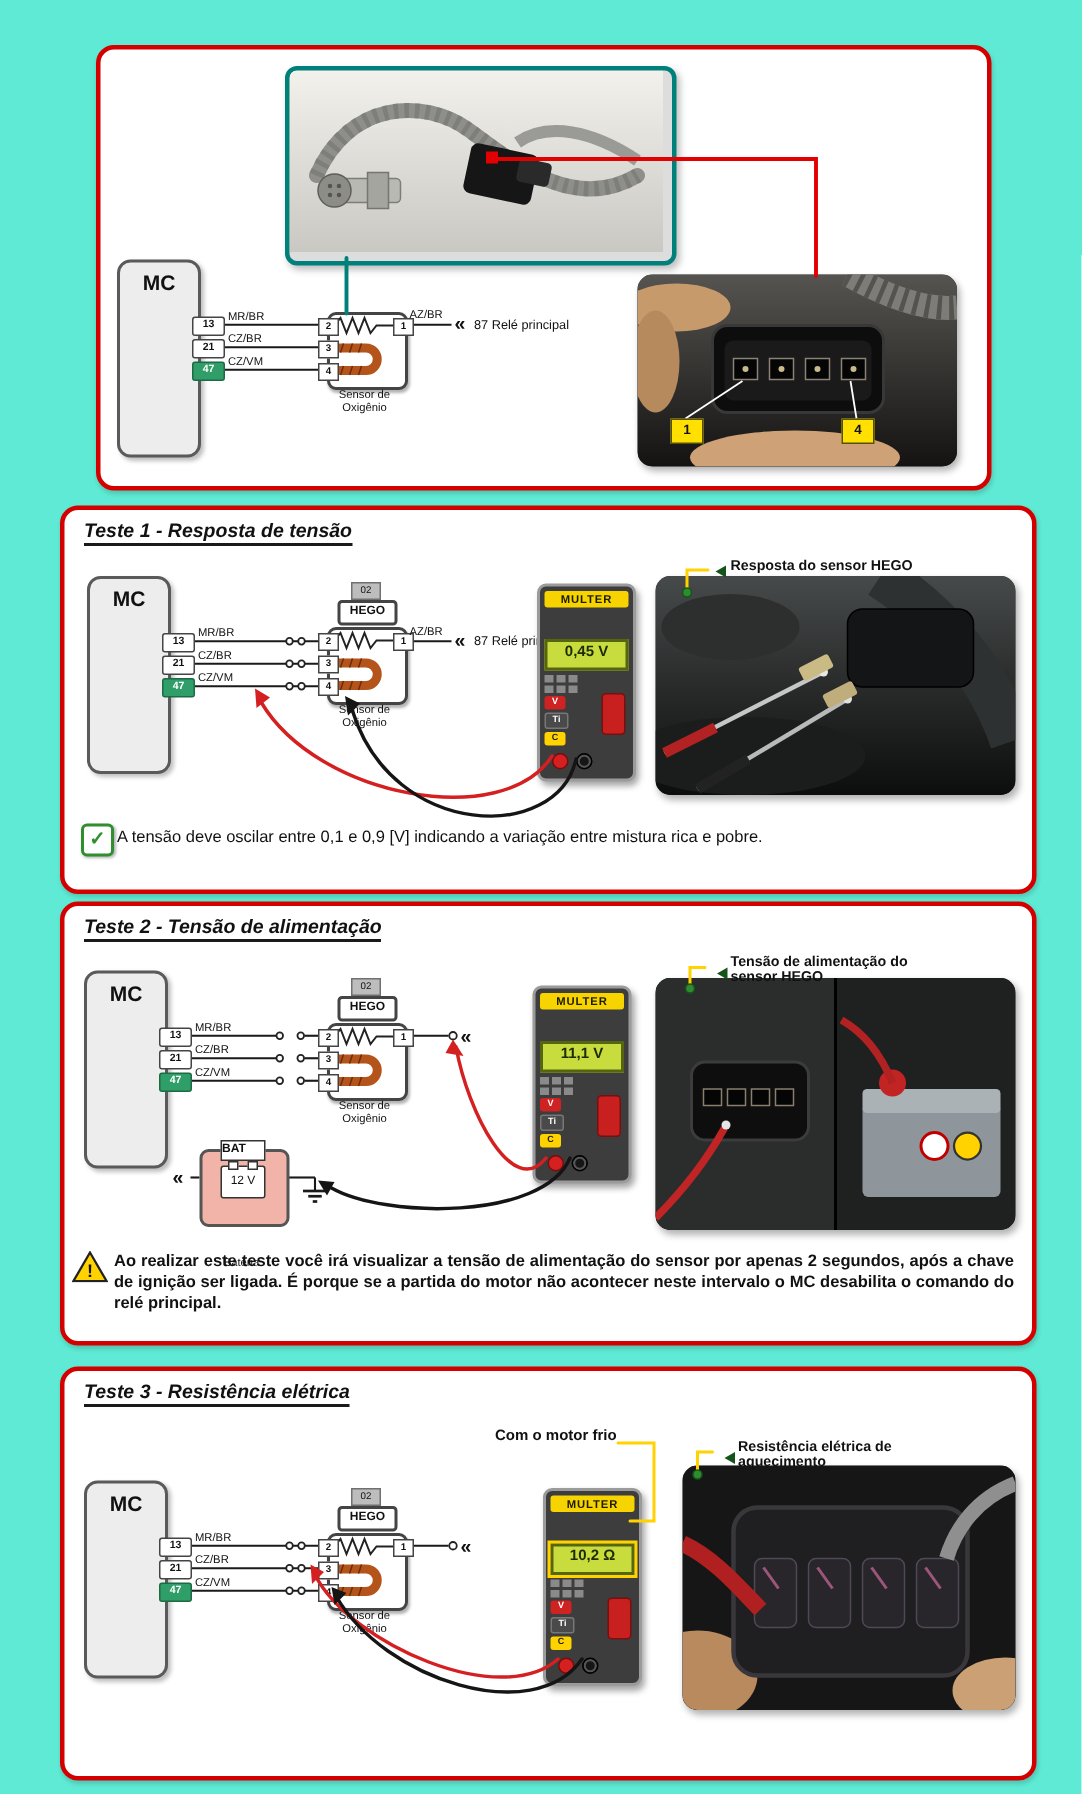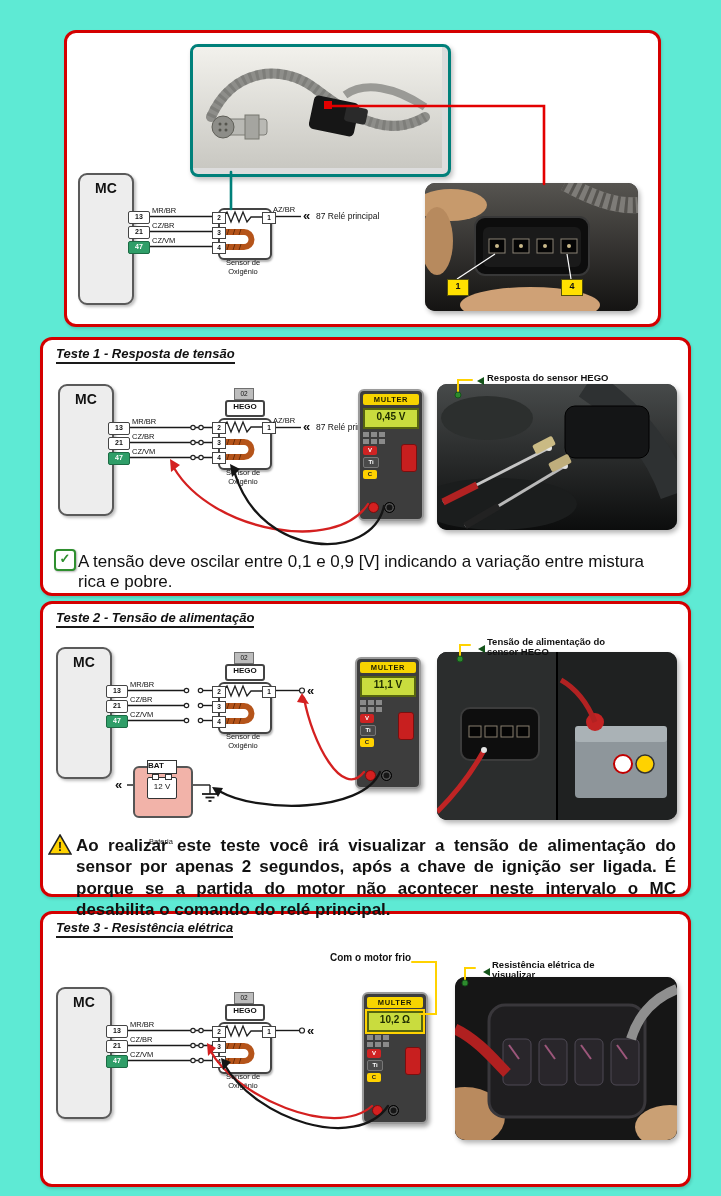--- a/index.html
+++ b/index.html
@@ -25,7 +25,7 @@
   .relay{font-size:8.5px;white-space:nowrap}
   .meter{width:56px;height:122px;background:#3d3d3d;border:2px solid #9b9b9b;border-radius:6px;padding:3px;box-shadow:2px 3px 4px rgba(0,0,0,.35)}
   .m-brand{height:11px;background:#f7d400;border-radius:2px;color:#1c1c00;font-size:7.5px;font-weight:bold;text-align:center;line-height:11px;letter-spacing:.6px}
-  .m-lcd{margin-top:3px;height:17px;background:#c9dc3e;border:2px solid #56650f;color:#1d2b00;font-size:10px;font-weight:bold;text-align:center;line-height:13px}
+  .m-lcd{margin-top:21px;height:17px;background:#c9dc3e;border:2px solid #56650f;color:#1d2b00;font-size:10px;font-weight:bold;text-align:center;line-height:13px}
   .m-lcd.hl{outline:2px solid #ffd200}
   .m-panel{position:relative;height:56px;margin-top:3px}
   .m-dots{display:flex;gap:2px;flex-wrap:wrap;width:26px}

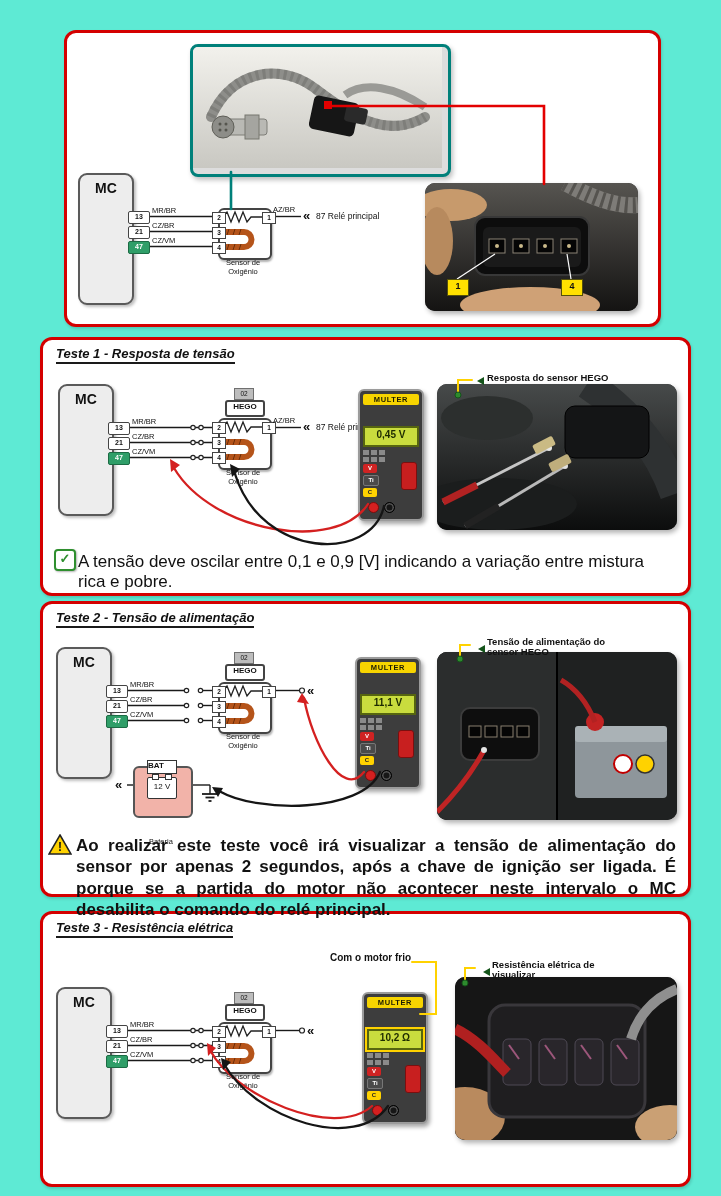--- a/index.html
+++ b/index.html
@@ -43,7 +43,7 @@
   .tealframe{width:255px;height:127px;border:3px solid #00807a;border-radius:8px;overflow:hidden;background:#ddd;box-shadow:2px 3px 5px rgba(0,0,0,.25)}
   .ylabel{position:absolute;width:20px;height:15px;background:#ffe000;border:1.5px solid #55500a;font-size:9px;font-weight:bold;text-align:center;line-height:13px;z-index:3}
   .callout{font-size:9.5px;font-weight:bold;white-space:nowrap}
-  .note{font-size:17px}
+  .note{font-size:11px}
   .note.bold{font-weight:bold;text-align:justify;line-height:1.25}
   .check{width:18px;height:18px;background:#fff;border:2px solid #2f8f2f;border-radius:4px;color:#2f8f2f;font-weight:bold;font-size:13px;text-align:center;line-height:15px;box-shadow:1px 1px 2px rgba(0,0,0,.3)}
   .cond{font-size:10px;font-weight:bold;white-space:nowrap}

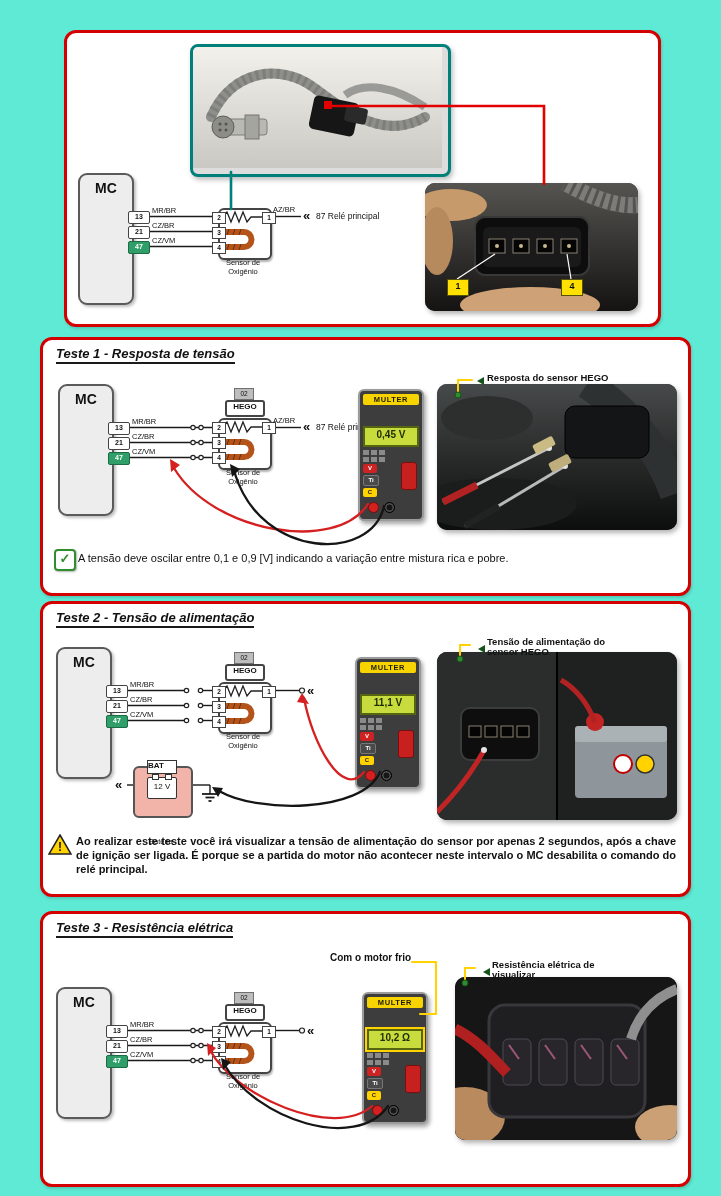--- a/index.html
+++ b/index.html
@@ -484,7 +484,7 @@
     </svg>
   </div>
   <span class="abs callout" style="left:492px;top:959px">Resistência elétrica de</span>
-  <span class="abs callout" style="left:492px;top:969px">visualizar</span>
+  <span class="abs callout" style="left:492px;top:969px">aquecimento</span>
 
   <svg id="overlay" width="721" height="1196">
     <g fill="none" stroke-linecap="round">

